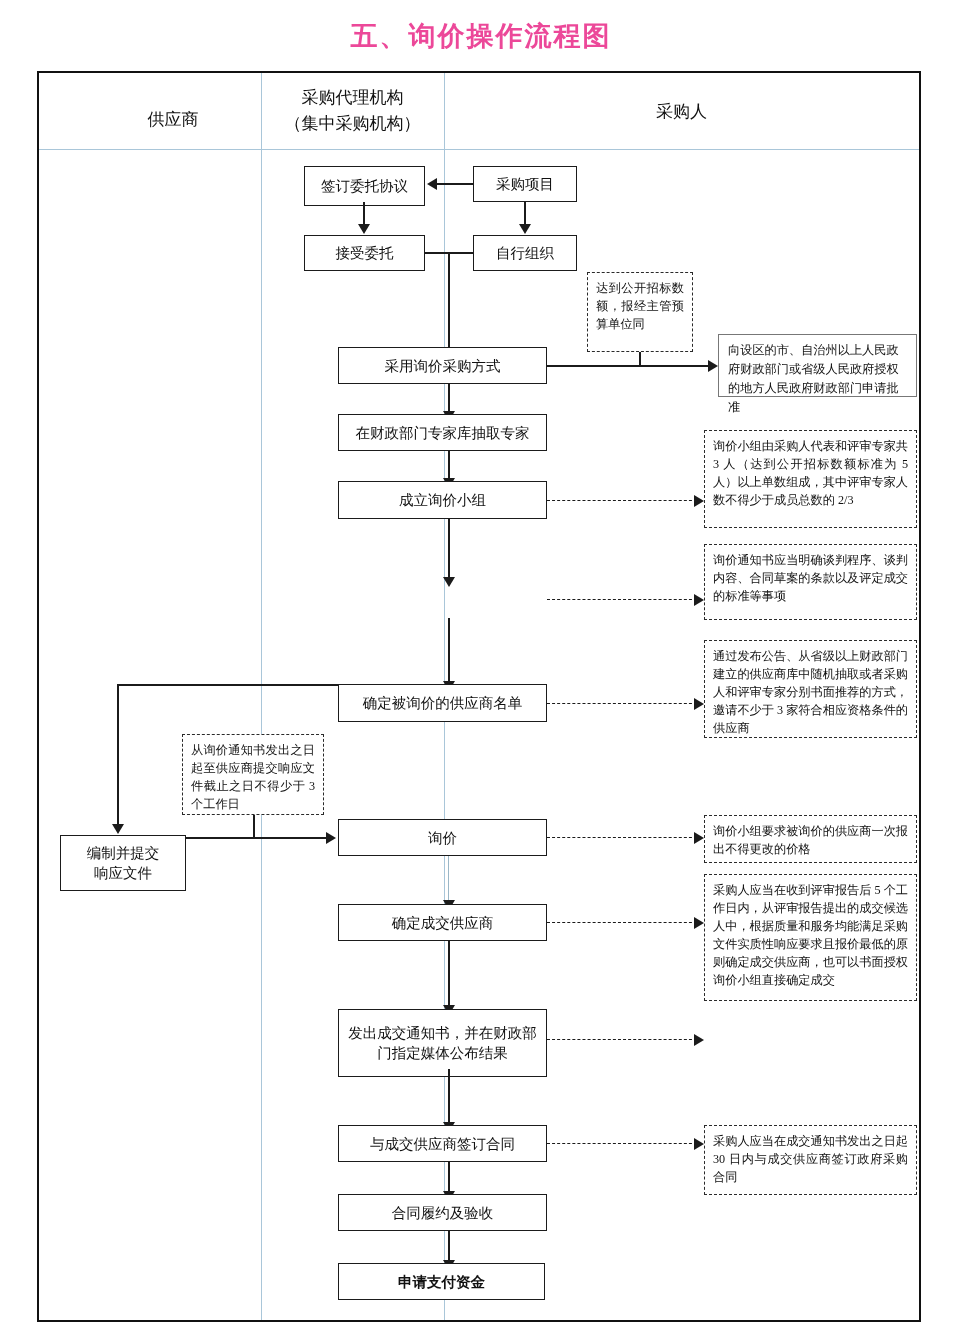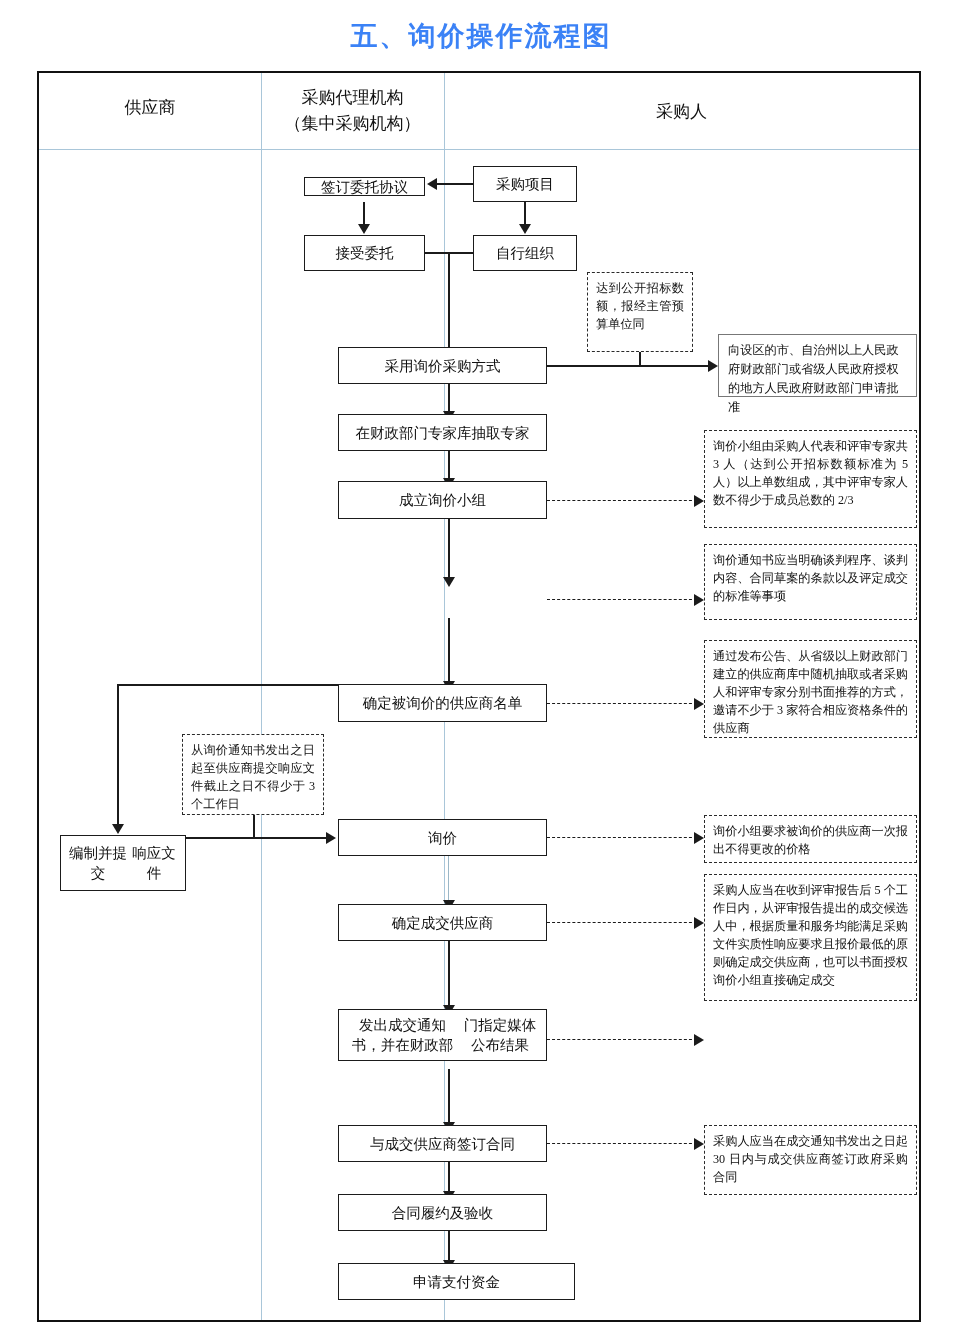--- a/index.html
+++ b/index.html
@@ -23,7 +23,7 @@
     font-size:27px;
     font-weight:bold;
     letter-spacing:2px;
-    color:#3b82f6;
+    color:#ec4899;
   }
   
   #frame{

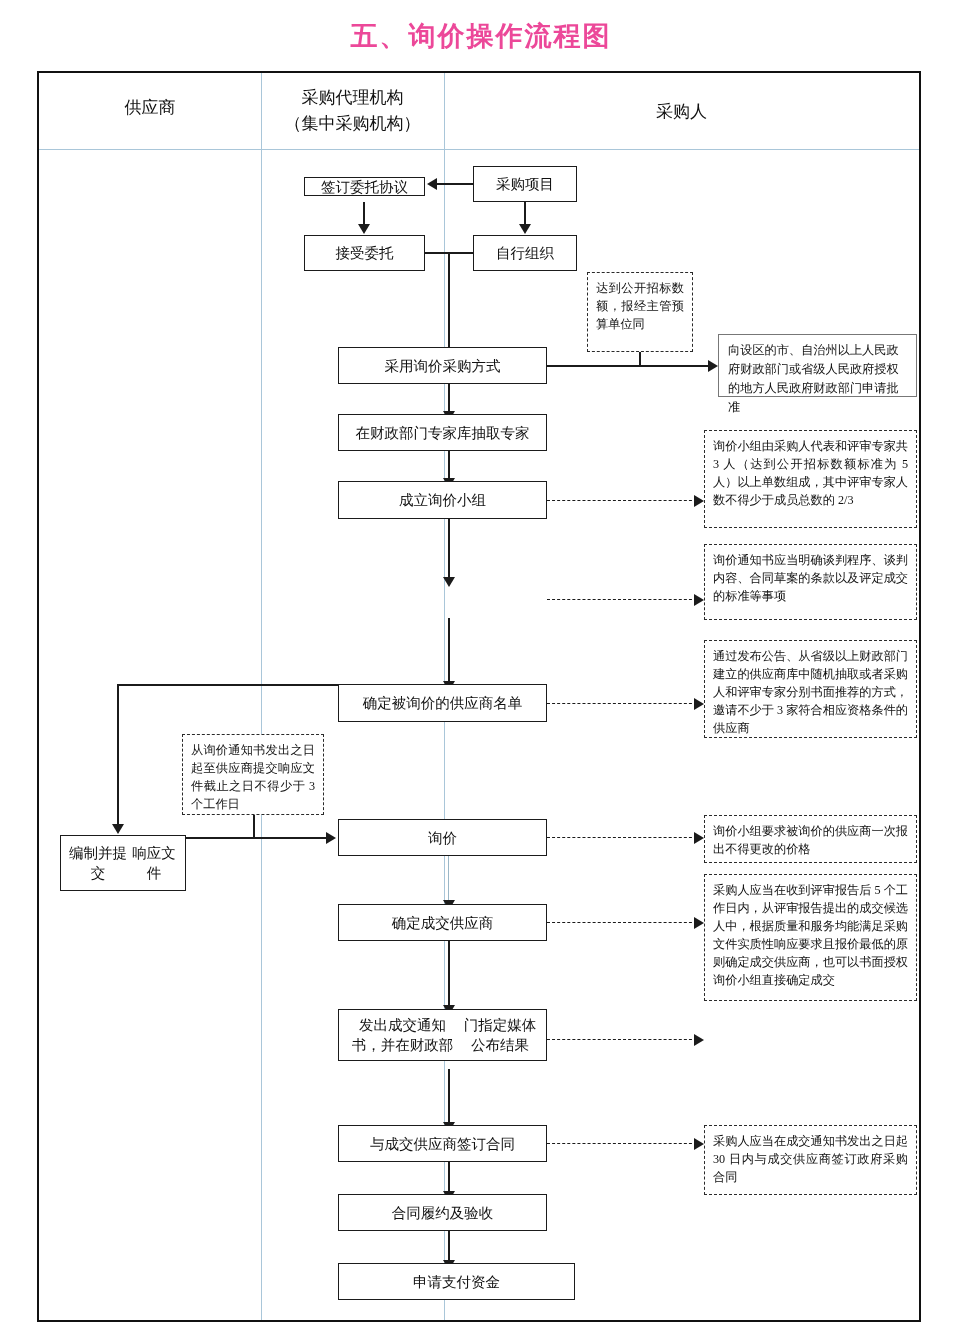--- a/index.html
+++ b/index.html
@@ -138,7 +138,7 @@
     <div class="lane-v" style="left:405px;height:1247px;"></div>
     <div class="lane-h" style="left:0px;top:76px;width:880px;"></div>
 
-    <div class="lane-head" style="left:0px;top:22px;width:222px;">
+    <div class="lane-head" style="left:0px;top:34px;width:222px;padding-left:23px;">
       <div>供应商</div>
     </div>
     <div class="lane-head" style="left:405px;top:26px;width:475px;">

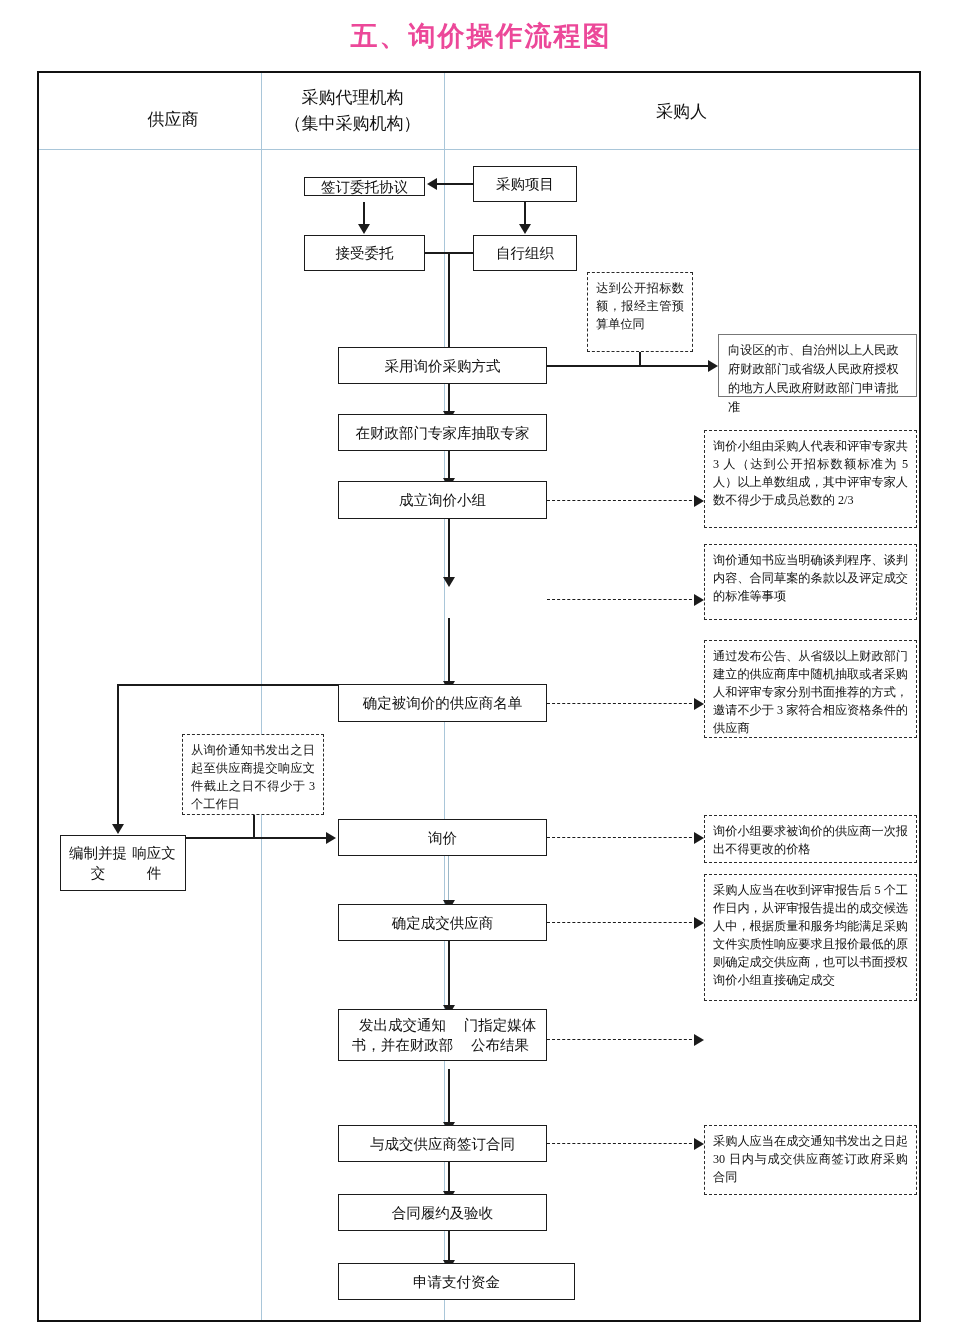--- a/index.html
+++ b/index.html
@@ -149,7 +149,7 @@
       <div>（集中采购机构）</div>
     </div>
 
-    <div class="box" style="left:265px;top:104px;width:121px;height:19px;">签订委托协议</div>
+    <div class="box" style="left:265px;top:93px;width:121px;height:40px;">签订委托协议</div>
 
     <div class="box" style="left:434px;top:93px;width:104px;height:36px;">采购项目</div>
 

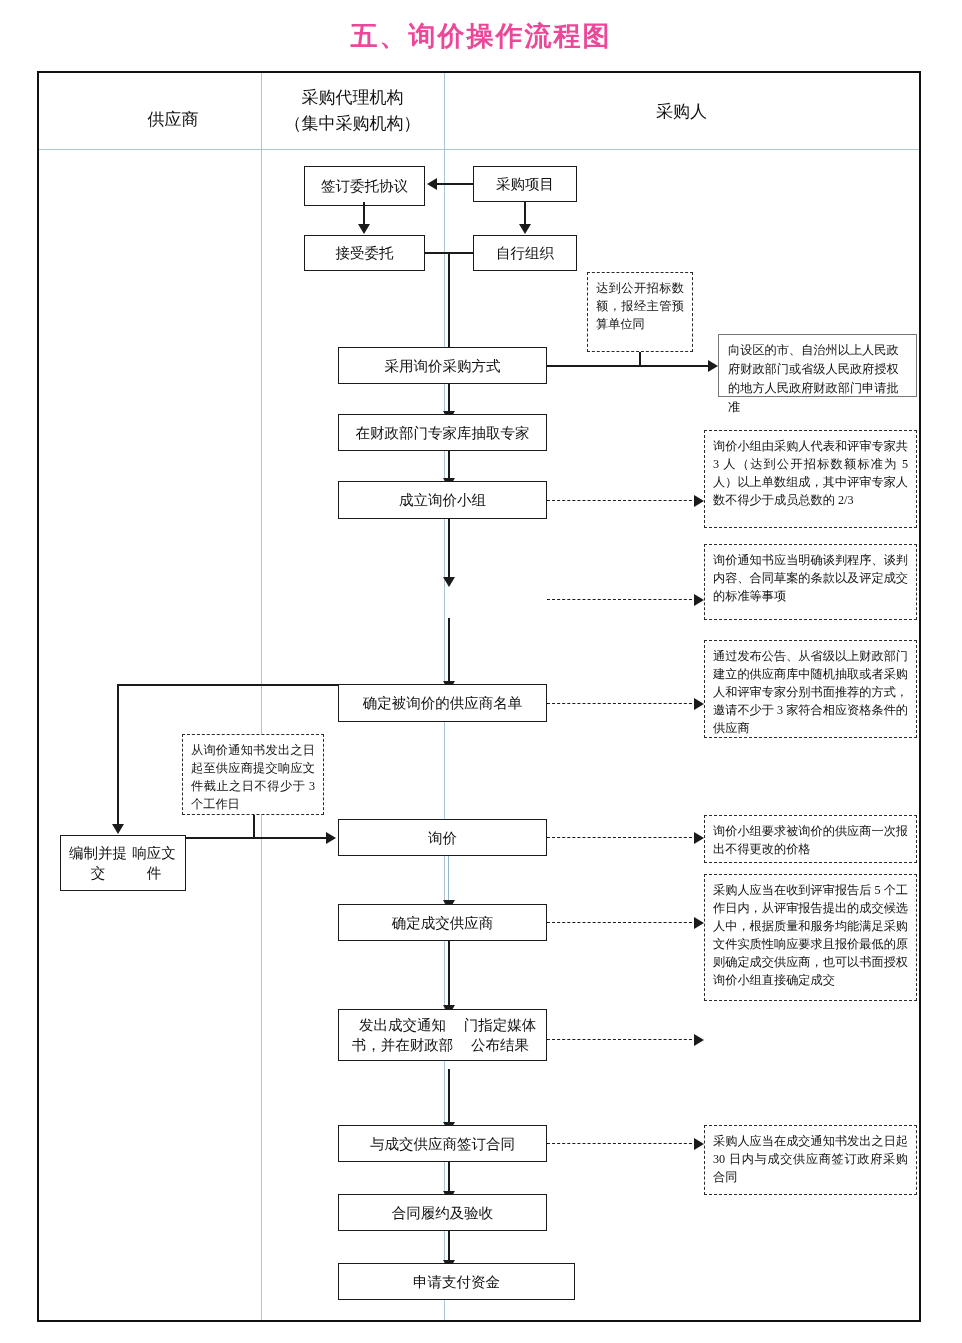--- a/index.html
+++ b/index.html
@@ -213,7 +213,7 @@
     <div class="note" style="left:143px;top:661px;width:142px;height:81px;">从询价通知书发出之日起至供应商提交响应文件截止之日不得少于 3 个工作日</div>
     <div class="ln-v" style="left:214px;top:742px;height:23px;"></div>
 
-    <div class="box" style="left:21px;top:762px;width:126px;height:56px;">
+    <div class="box" style="left:21px;top:762px;width:126px;height:56px;flex-direction:column;">
       <span>编制并提交</span>
       <span>响应文件</span>
     </div>

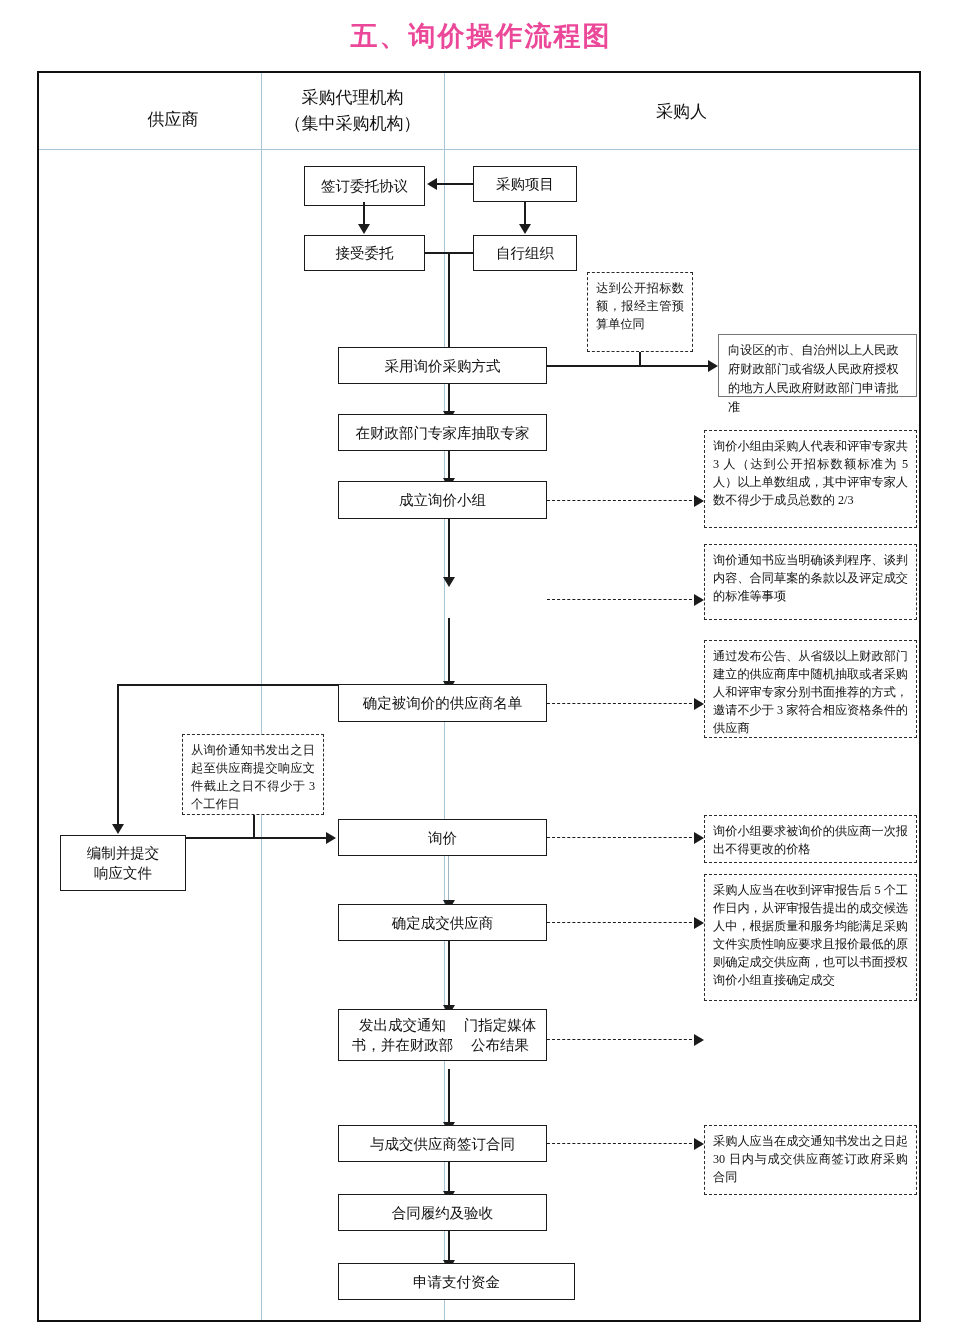--- a/index.html
+++ b/index.html
@@ -236,7 +236,7 @@
 
     <div class="ln-v" style="left:409px;top:868px;height:67px;"></div>
     <div class="arrow-d" style="left:404px;top:932px;"></div>
-    <div class="box" style="left:299px;top:936px;width:209px;height:52px;flex-direction:row;">
+    <div class="box" style="left:299px;top:936px;width:209px;height:68px;flex-direction:column;">
       <span>发出成交通知书，并在财政部</span>
       <span>门指定媒体公布结果</span>
     </div>

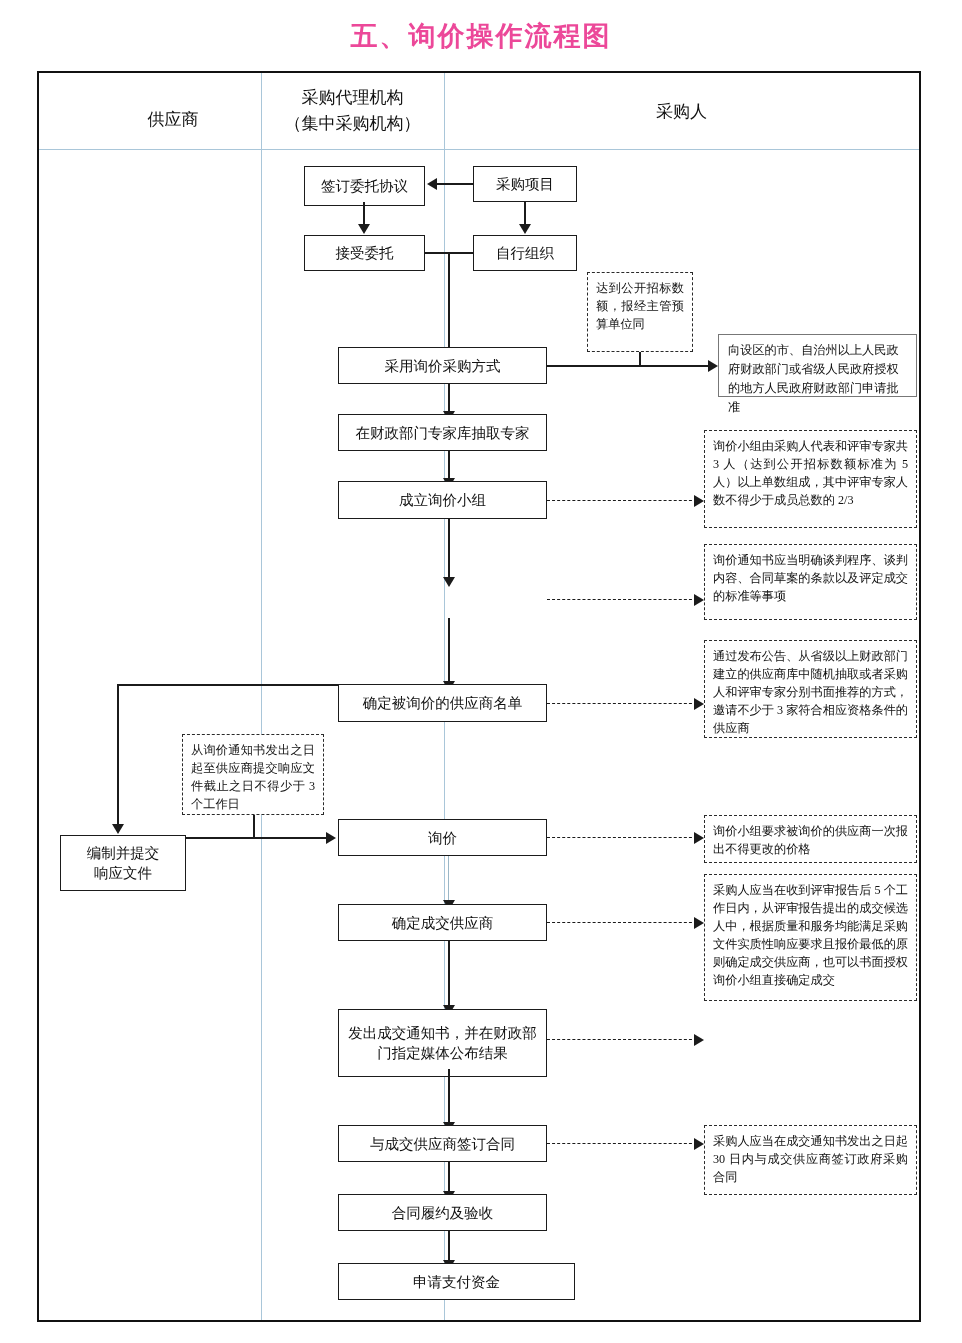--- a/index.html
+++ b/index.html
@@ -258,7 +258,7 @@
 
     <div class="ln-v" style="left:409px;top:1158px;height:32px;"></div>
     <div class="arrow-d" style="left:404px;top:1187px;"></div>
-    <div class="box" style="left:299px;top:1190px;width:237px;height:37px;">申请支付资金</div>
+    <div class="box" style="left:299px;top:1190px;width:207px;height:37px;font-weight:bold;">申请支付资金</div>
 
   </div>
 </div>

